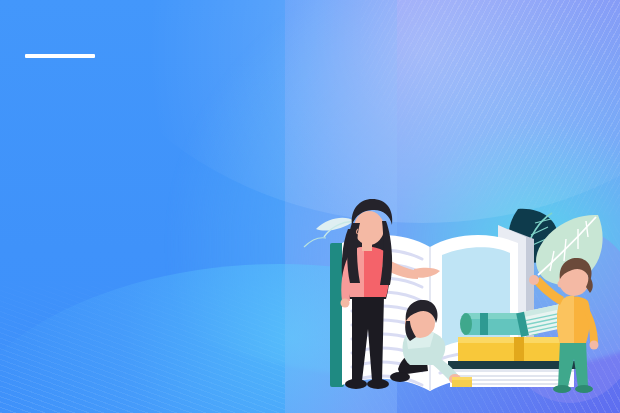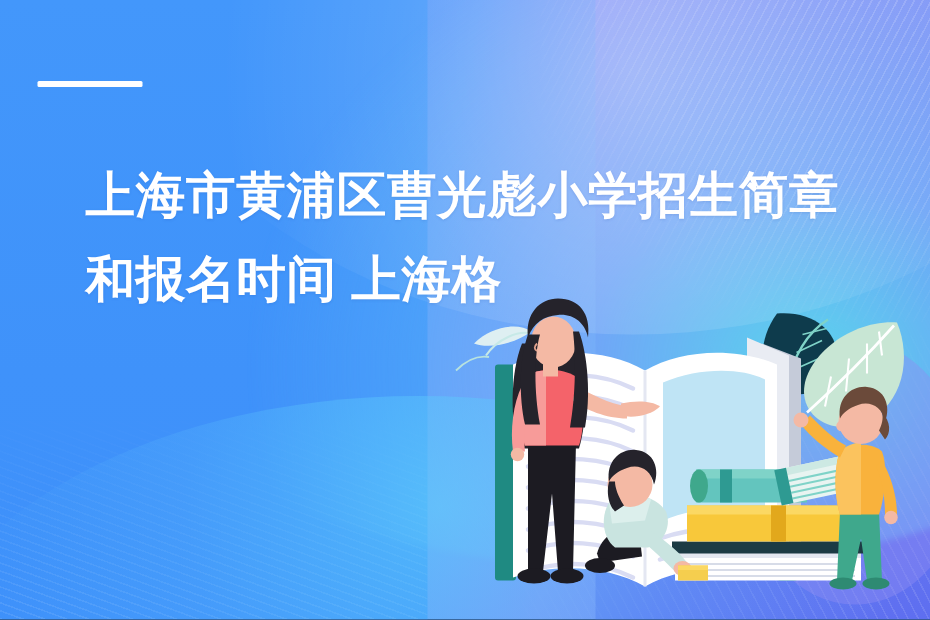--- a/index.html
+++ b/index.html
@@ -72,7 +72,6 @@
 
   <div class="rule"></div>
 
-  <div class="headline">上海市黄浦区曹光彪小学招生简章和报名时间 上海格</div>
 
   <svg class="illo" viewBox="0 0 318 218" xmlns="http://www.w3.org/2000/svg">
 

